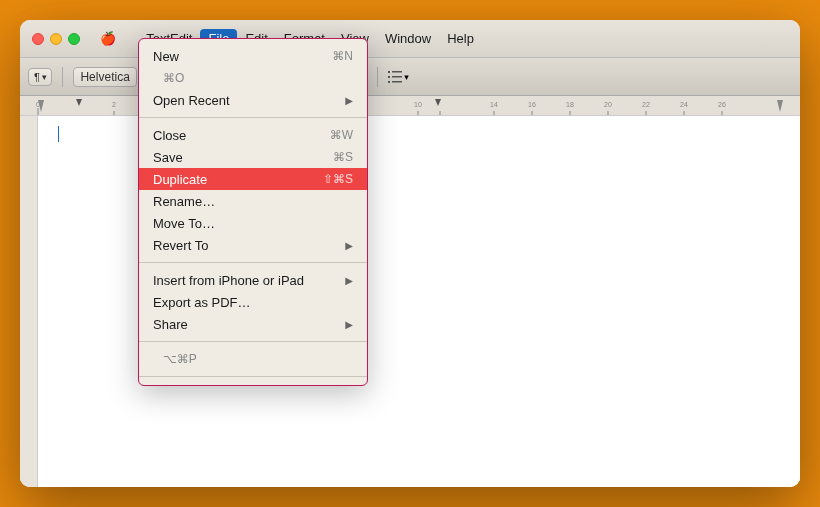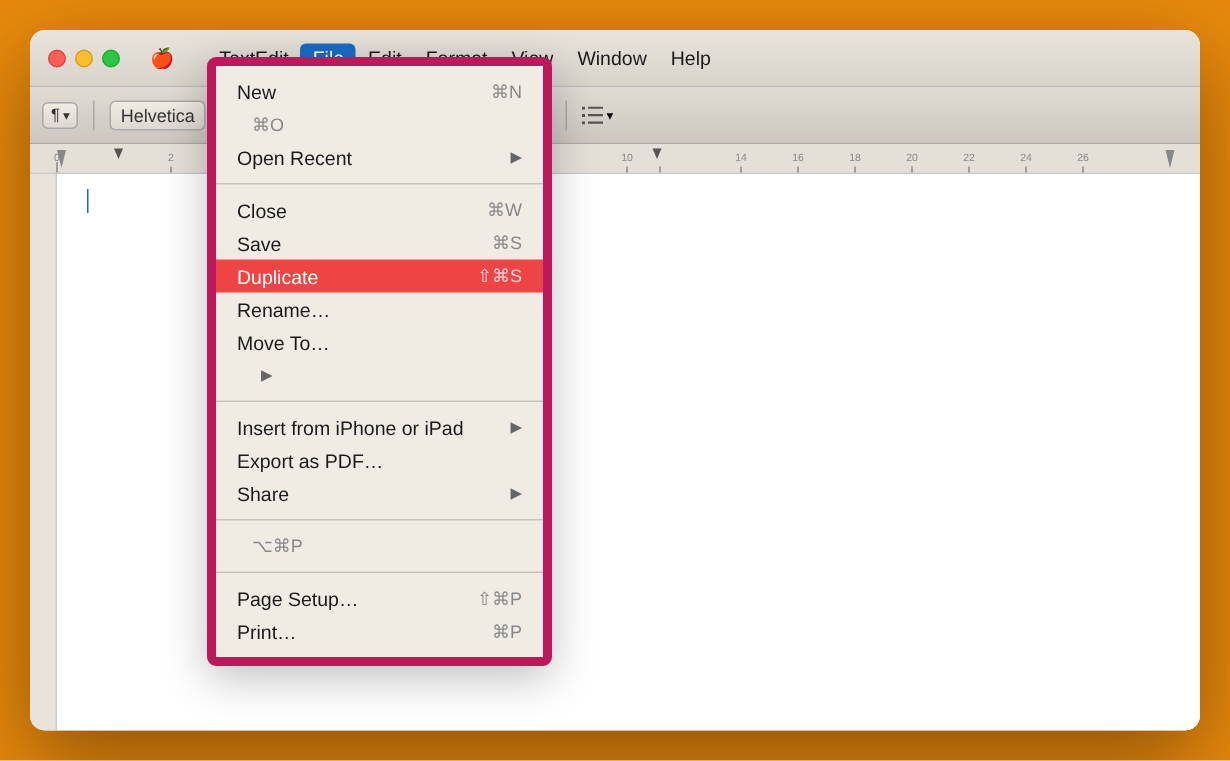--- a/index.html
+++ b/index.html
@@ -181,7 +181,7 @@
       left: 138px;
       width: 230px;
       background: #f0ece4;
-      border: 6px solid #be185d;
+      border: 1px solid #be185d;
       border-radius: 6px;
       box-shadow: 0 8px 30px rgba(0,0,0,0.25);
       padding: 4px 0;

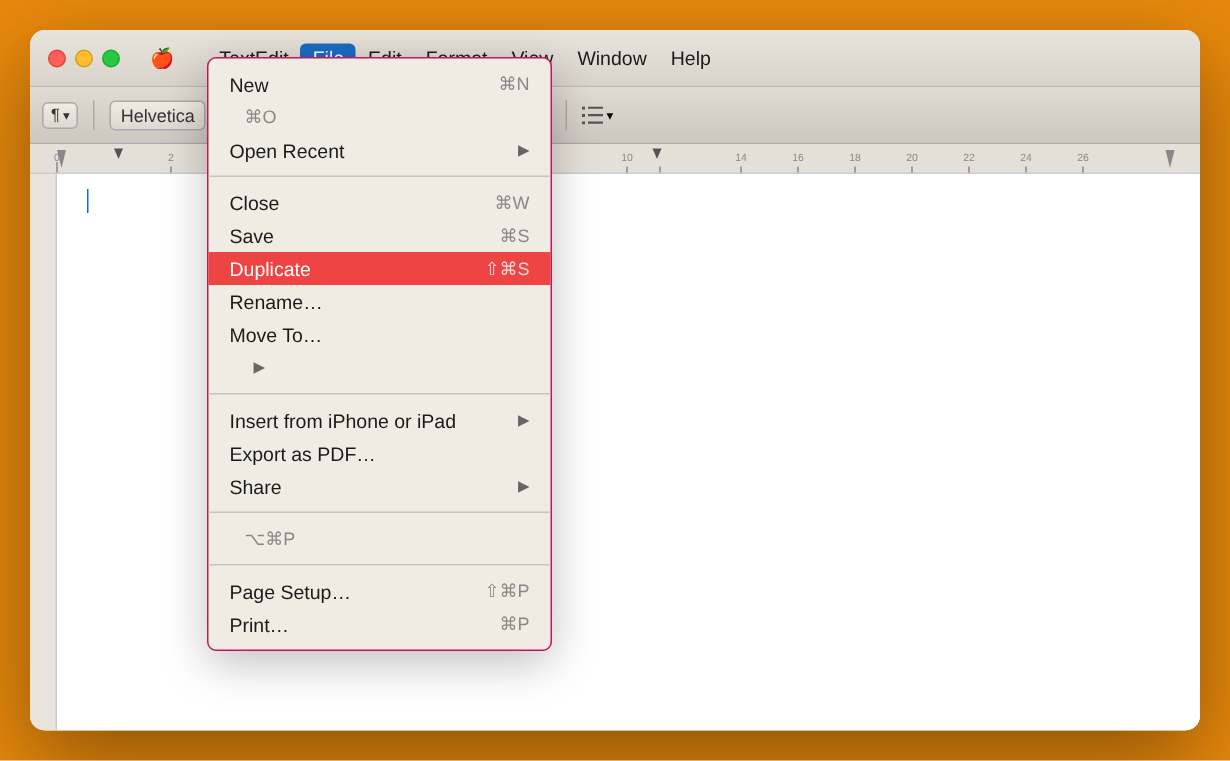--- a/index.html
+++ b/index.html
@@ -479,6 +479,7 @@
         <span class="menu-row-shortcut"></span>
       </div>
       <div class="menu-row">
+        <span class="menu-row-label">Revert To</span>
         <span class="menu-row-shortcut"></span>
         <span class="menu-row-arrow">▶</span>
       </div>

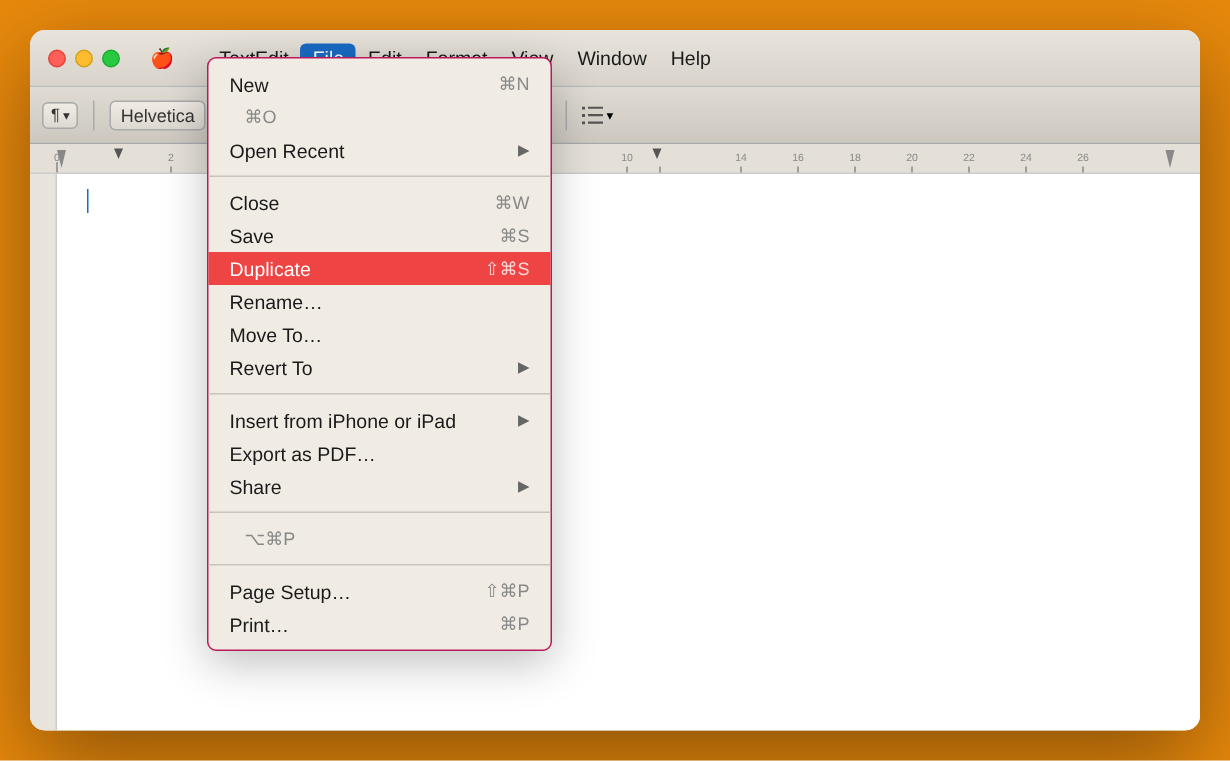--- a/index.html
+++ b/index.html
@@ -511,16 +511,6 @@
 
     <div class="menu-divider"></div>
 
-    <div class="menu-section">
-      <div class="menu-row">
-        <span class="menu-row-label">Page Setup…</span>
-        <span class="menu-row-shortcut">⇧⌘P</span>
-      </div>
-      <div class="menu-row">
-        <span class="menu-row-label">Print…</span>
-        <span class="menu-row-shortcut">⌘P</span>
-      </div>
-    </div>
   </div>
 </div>
 

